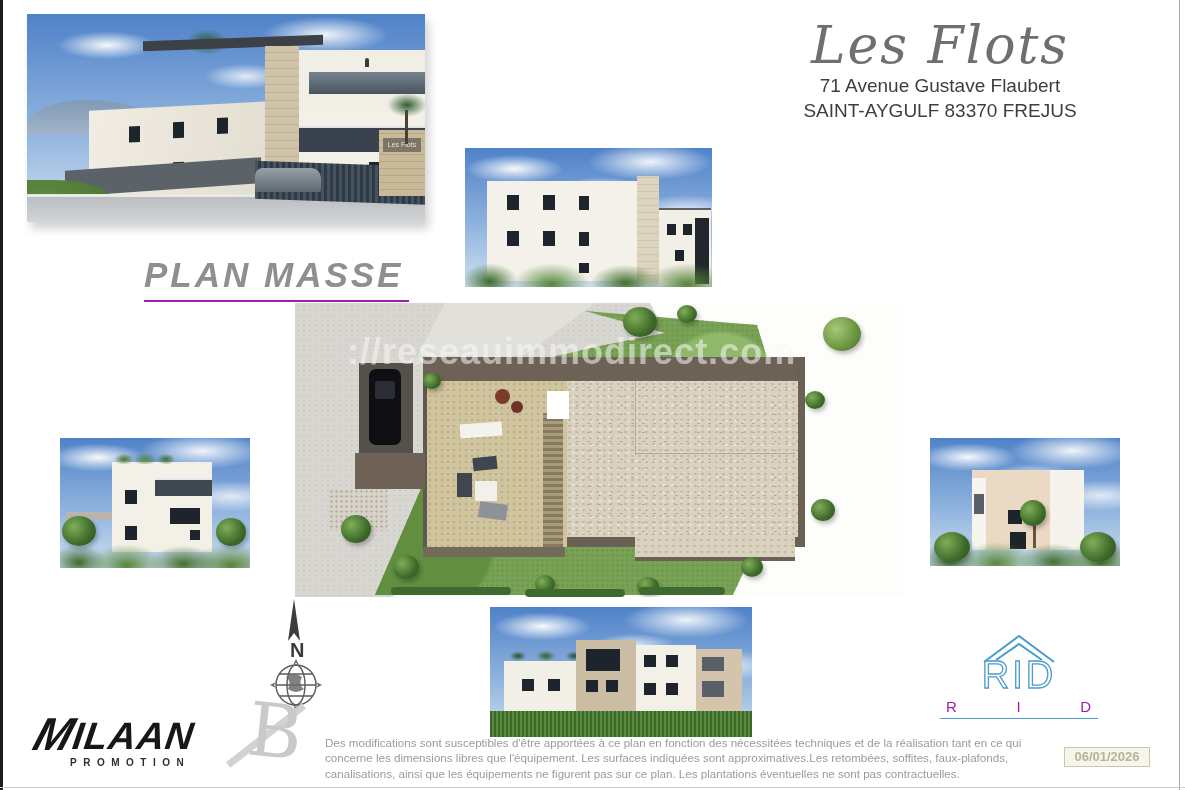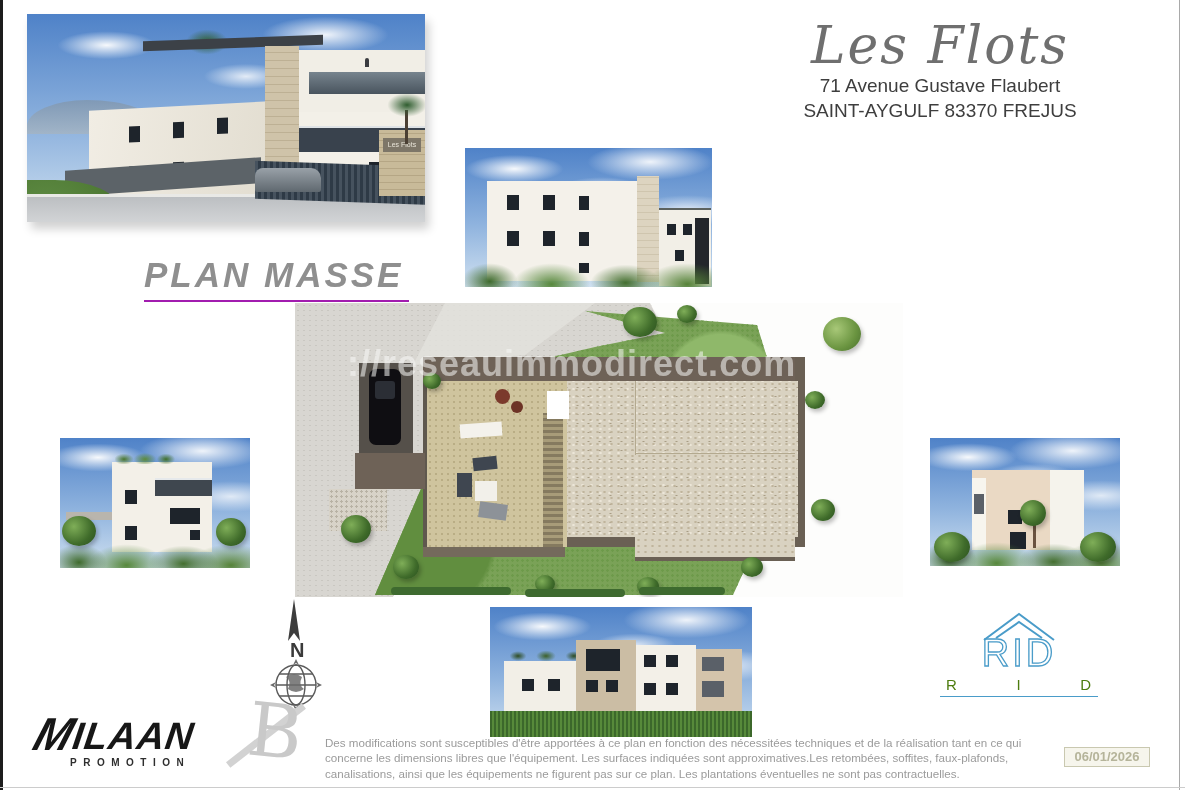--- a/index.html
+++ b/index.html
@@ -159,7 +159,7 @@
   #sp-bistro1{left:200px;top:86px;width:15px;height:15px;border-radius:50%;background:#7b3a2c;}
   #sp-bistro2{left:216px;top:98px;width:12px;height:12px;border-radius:50%;background:#6d3326;}
   .hedge{position:absolute;height:8px;background:#3e6a2f;border-radius:4px;}
-  #sp-watermark{left:52px;top:40px;width:556px;font-size:36px;font-weight:700;letter-spacing:1px;
+  #sp-watermark{left:52px;top:28px;width:556px;font-size:36px;font-weight:700;letter-spacing:1px;
       color:rgba(248,248,246,.55);white-space:nowrap;}
 
   

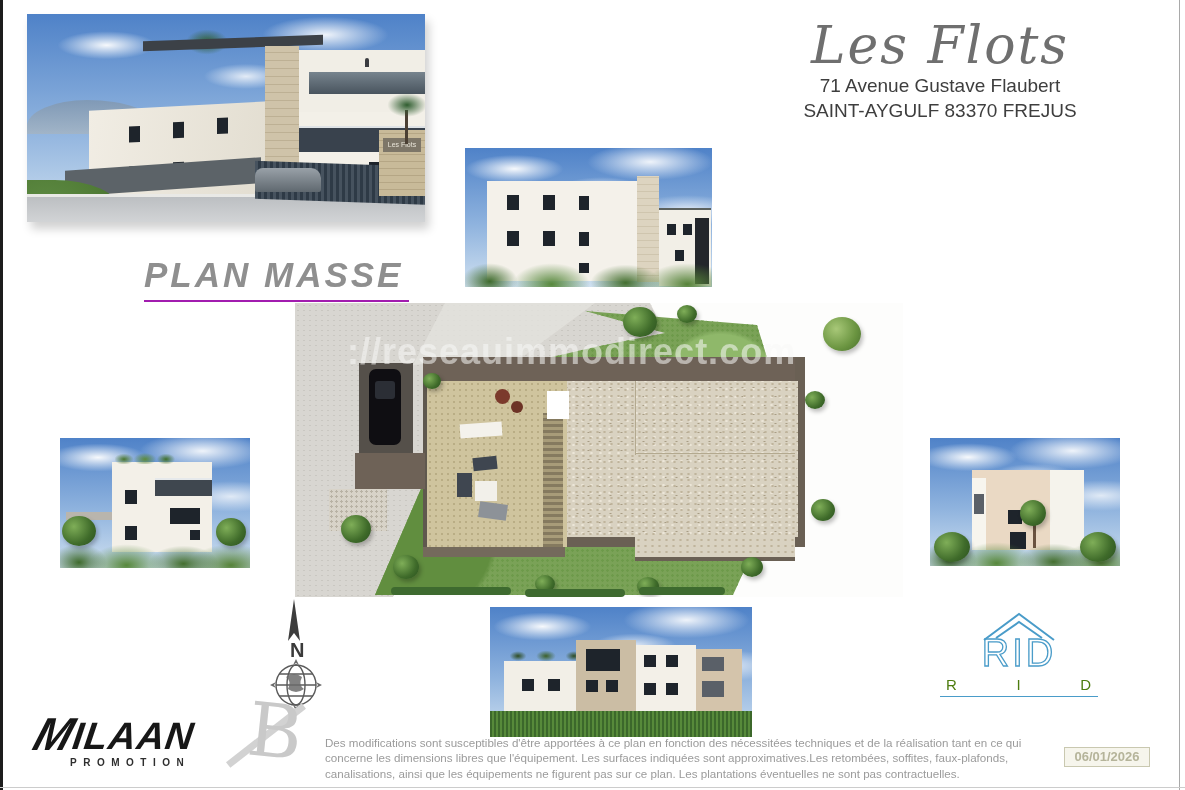--- a/index.html
+++ b/index.html
@@ -178,7 +178,7 @@
             color:#c9c9c9;transform:rotate(6deg);line-height:1;}
   #architect-slash{position:absolute;left:-4px;top:38px;width:96px;height:7px;background:#d2d2d2;
             transform:rotate(-38deg);}
-  #rid-logo{left:940px;top:608px;width:158px;height:92px;color:#4d7c0f;}
+  #rid-logo{left:940px;top:630px;width:158px;height:92px;color:#a21caf;}
   #rid-letters{display:flex;justify-content:space-between;width:146px;margin:2px auto 0;
             font-size:15px;letter-spacing:1px;}
   #rid-underline{width:158px;height:1px;background:#4a9cc9;margin-top:3px;}

